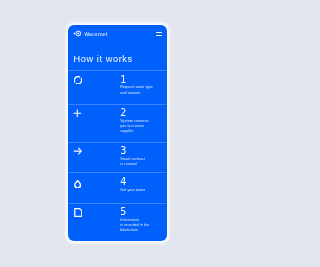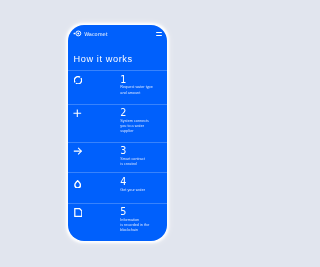--- a/index.html
+++ b/index.html
@@ -5,7 +5,7 @@
   html,body{margin:0;padding:0;}
   body{width:235px;height:267px;background:#e1e5ee;font-family:"Liberation Sans",sans-serif;overflow:hidden;}
   .stage{position:relative;width:235px;height:267px;}
-  .phone{position:absolute;left:68px;top:25px;width:99px;height:216px;background:#0060fc;border-radius:16px;overflow:hidden;
+  .phone{position:absolute;left:68px;top:25px;width:99px;height:216px;background:#0060fc;border-radius:6px;overflow:hidden;
          box-shadow:0 0 2.4px 1.1px rgba(255,255,255,.95), 0 0 7px 2px rgba(255,255,255,.45);}
   .logo{position:absolute;left:4.6px;top:4.3px;width:40px;height:9px;}
   .logomark{position:absolute;left:0;top:0;width:9px;height:9px;display:block;}

